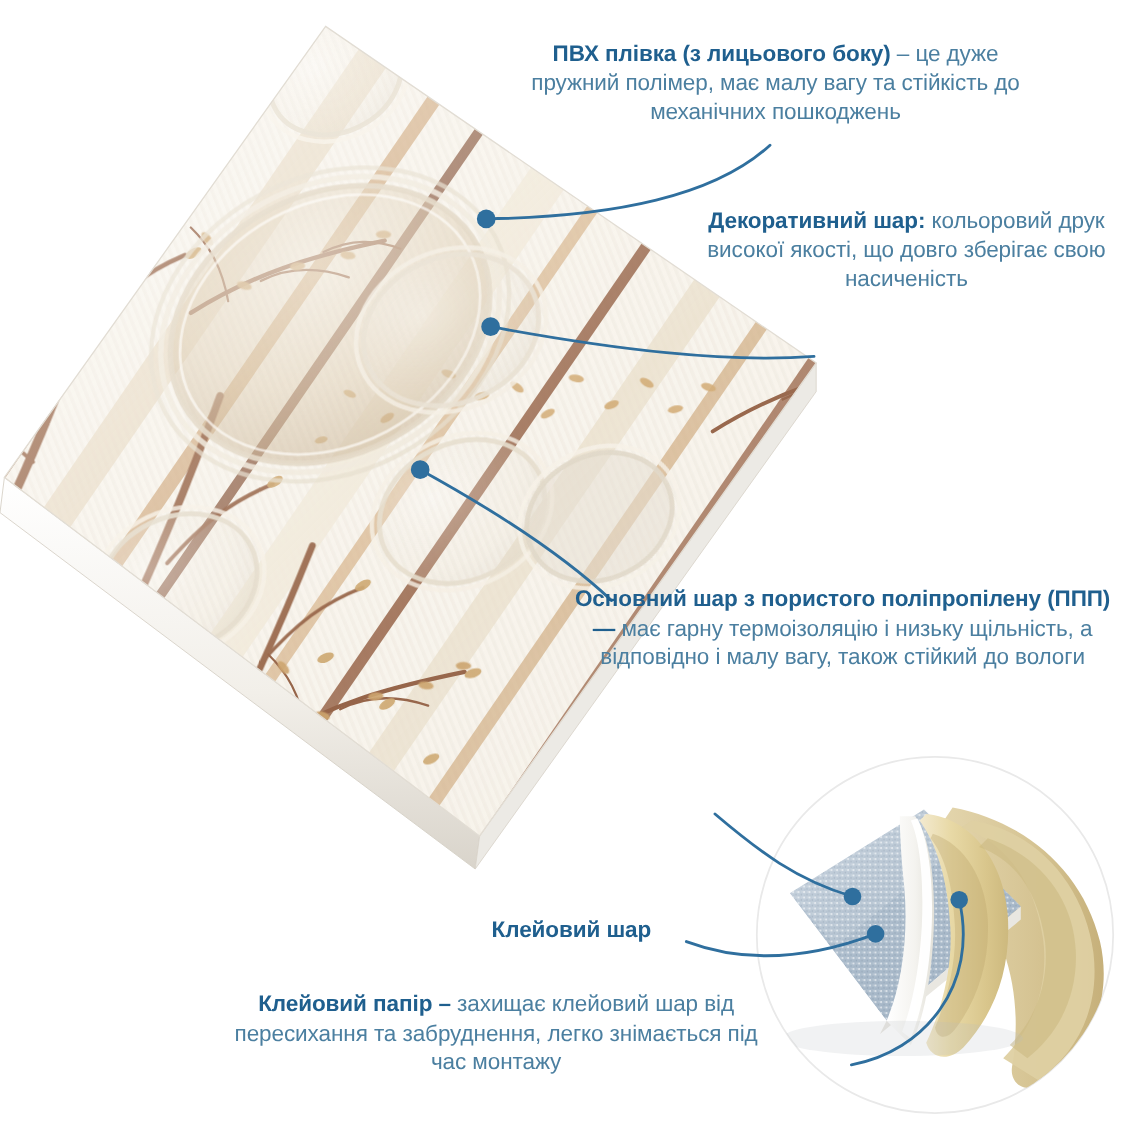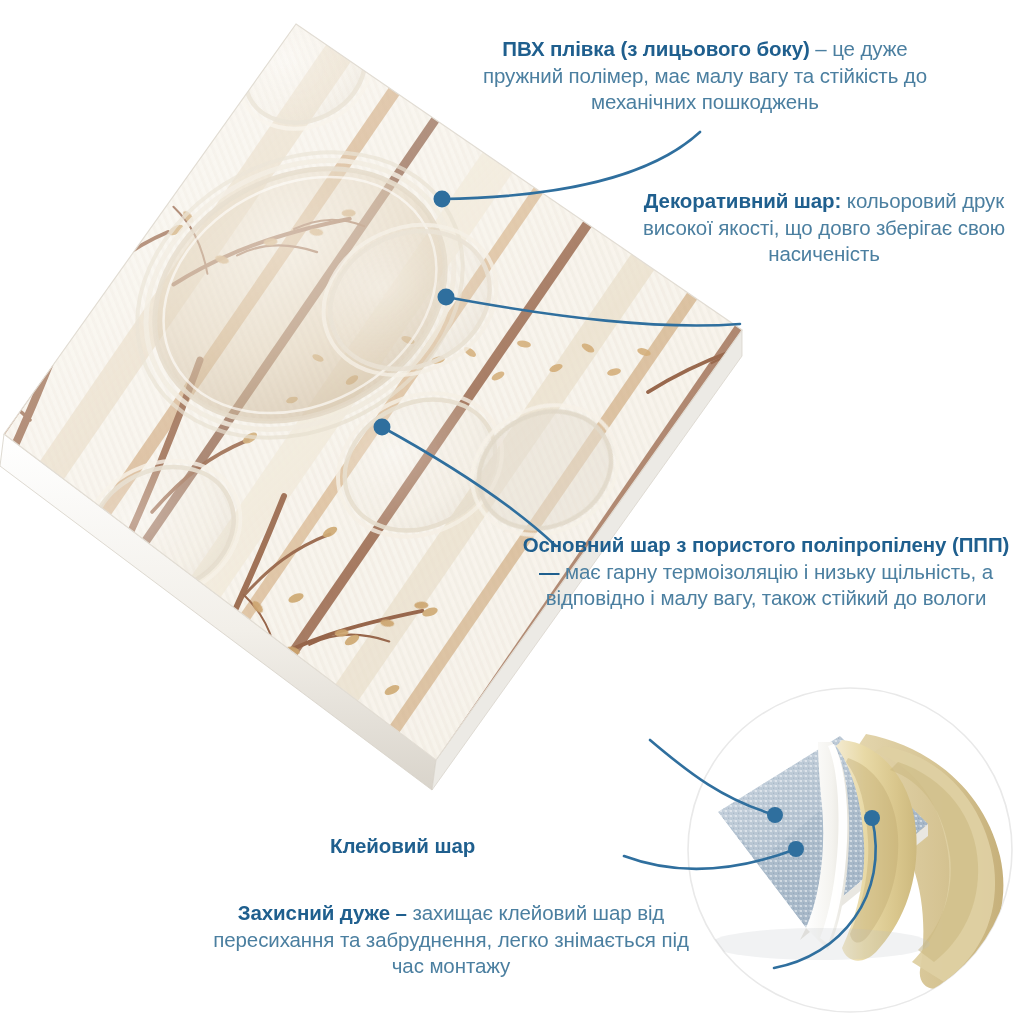--- a/index.html
+++ b/index.html
@@ -30,7 +30,7 @@
   #callout-decor    {left:628px;  top:188px; width:392px; }
   #callout-ppp      {left:512px;  top:532px; width:508px; }
   #callout-foil     {left:352px;  top:684px; width:300px; }
-  #callout-glue     {left:330px;  top:833px; width:262px; text-align:left;}
+  #callout-glue     {left:330px;  top:833px; width:262px; text-align:right;}
   #callout-paper    {left:212px;  top:900px; width:478px; }
 
   

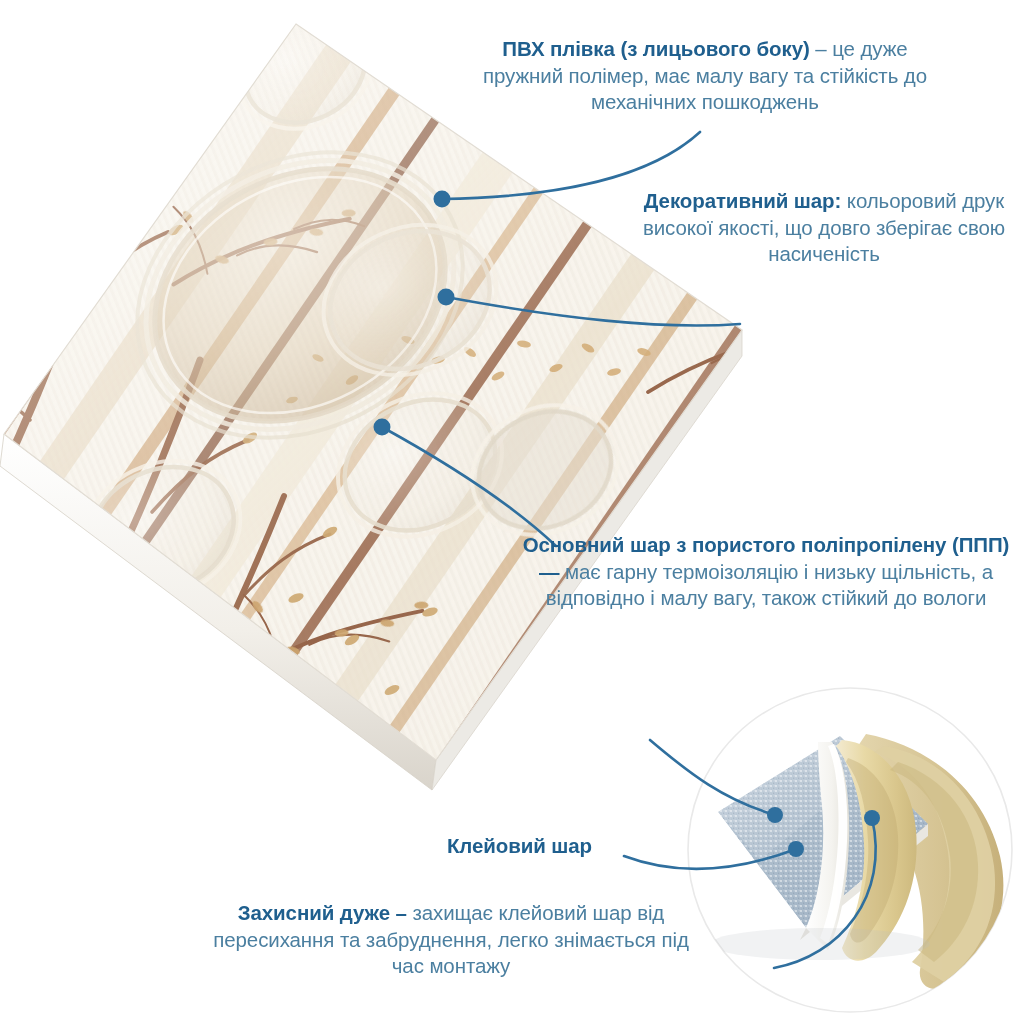--- a/index.html
+++ b/index.html
@@ -368,7 +368,7 @@
   </div>
 
   <div class="callout c-center" id="callout-paper">
-    <b>Захисний дуже –</b><span> захищає клейовий шар від пересихання та забруднення, легко знімається під час монтажу</span>
+    <b>Клейовий папір –</b><span> захищає клейовий шар від пересихання та забруднення, легко знімається під час монтажу</span>
   </div>
 
 </div>

